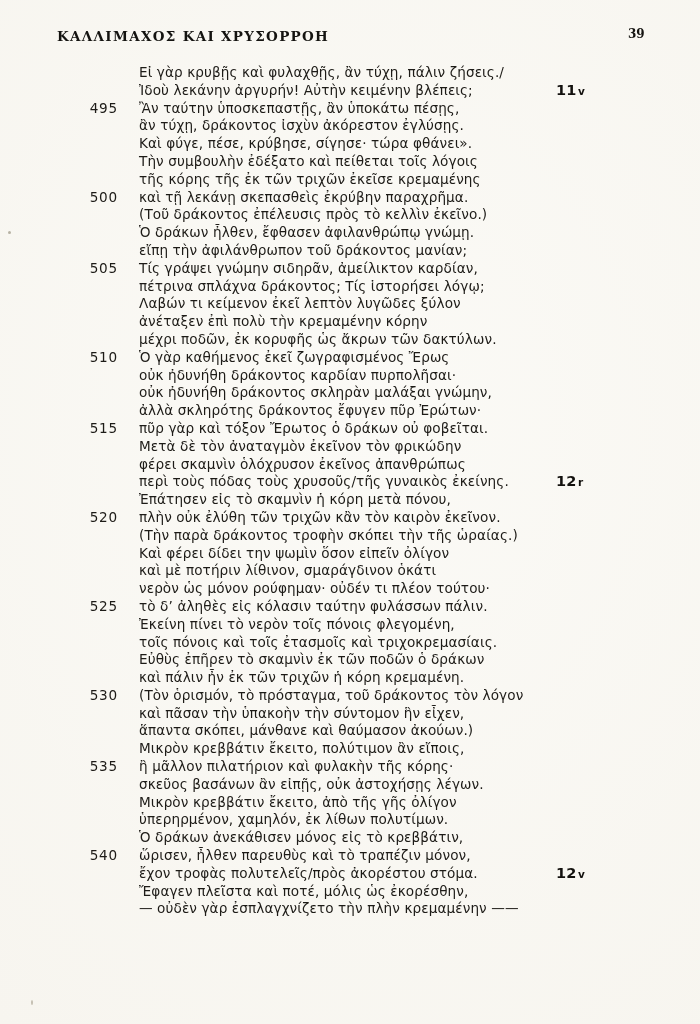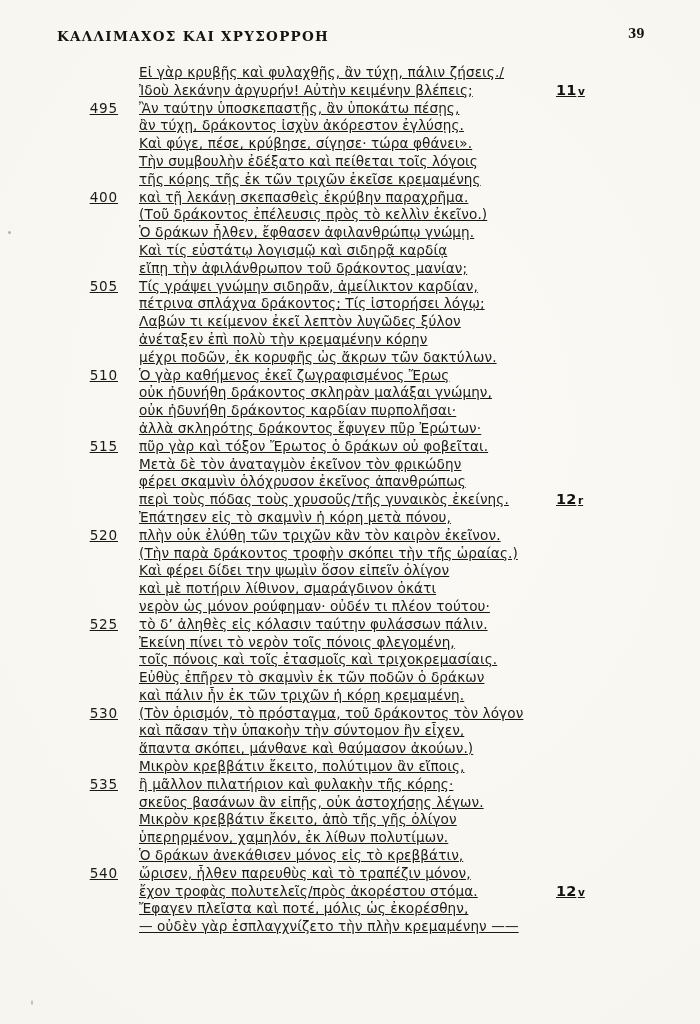--- a/index.html
+++ b/index.html
@@ -32,7 +32,7 @@
     color: #141310;
   }
   .poem {
-    position: absolute; left: 0; top: 64px; width: 648px; text-decoration: underline;
+    position: absolute; left: 0; top: 64px; width: 648px;
   }
   .line {
     display: flex;

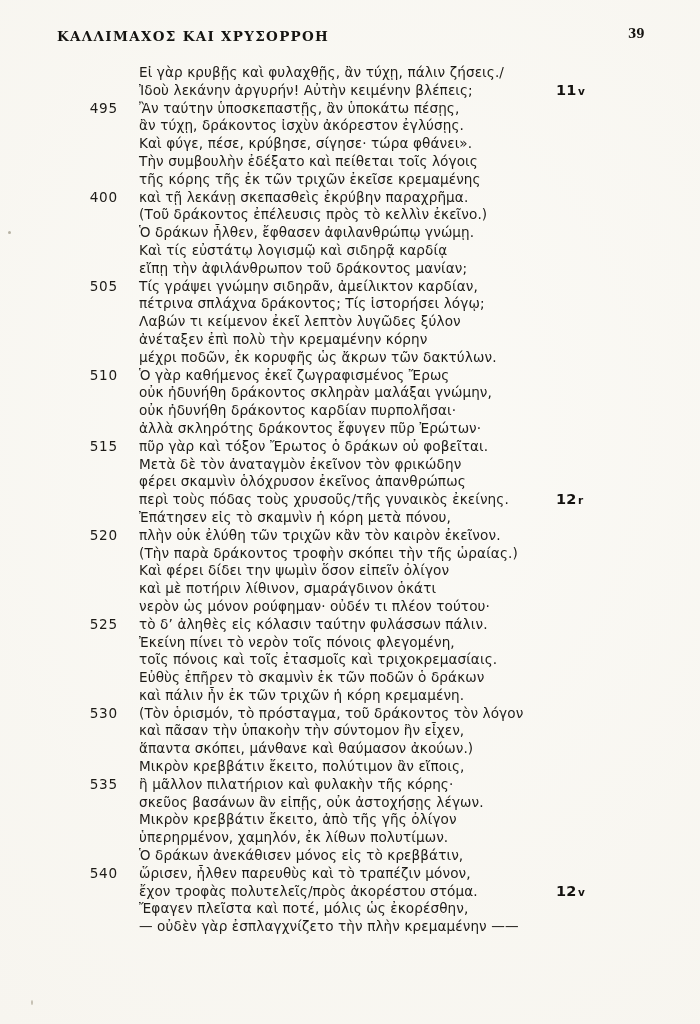--- a/index.html
+++ b/index.html
@@ -120,7 +120,7 @@
         <span class="folio"></span>
       </div>
       <div class="line">
-        <span class="num">400</span>
+        <span class="num">500</span>
         <span class="txt">καὶ τῇ λεκάνῃ σκεπασθεὶς ἐκρύβην παραχρῆμα.</span>
         <span class="folio"></span>
       </div>

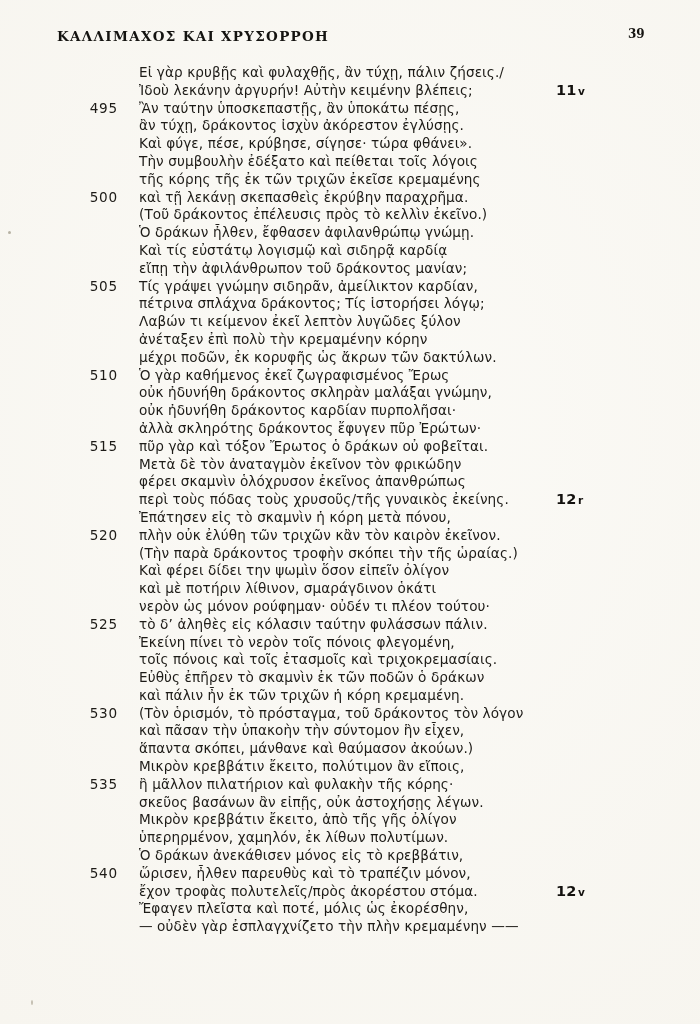--- a/index.html
+++ b/index.html
@@ -136,11 +136,6 @@
       </div>
       <div class="line">
         <span class="num"></span>
-        <span class="txt">Καὶ τίς εὐστάτῳ λογισμῷ καὶ σιδηρᾷ καρδίᾳ</span>
-        <span class="folio"></span>
-      </div>
-      <div class="line">
-        <span class="num"></span>
         <span class="txt">εἴπῃ τὴν ἀφιλάνθρωπον τοῦ δράκοντος μανίαν;</span>
         <span class="folio"></span>
       </div>

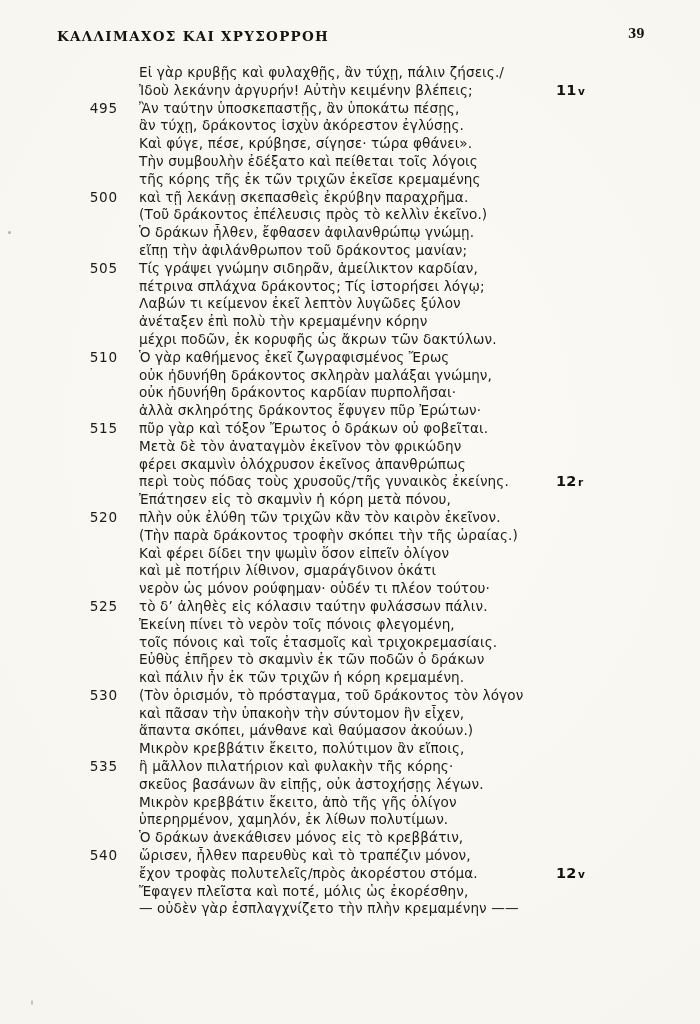--- a/index.html
+++ b/index.html
@@ -171,12 +171,12 @@
       </div>
       <div class="line">
         <span class="num"></span>
+        <span class="txt">οὐκ ἠδυνήθη δράκοντος καρδίαν πυρπολῆσαι·</span>
+        <span class="folio"></span>
+      </div>
+      <div class="line">
+        <span class="num"></span>
         <span class="txt">οὐκ ἠδυνήθη δράκοντος σκληρὰν μαλάξαι γνώμην,</span>
-        <span class="folio"></span>
-      </div>
-      <div class="line">
-        <span class="num"></span>
-        <span class="txt">οὐκ ἠδυνήθη δράκοντος καρδίαν πυρπολῆσαι·</span>
         <span class="folio"></span>
       </div>
       <div class="line">

